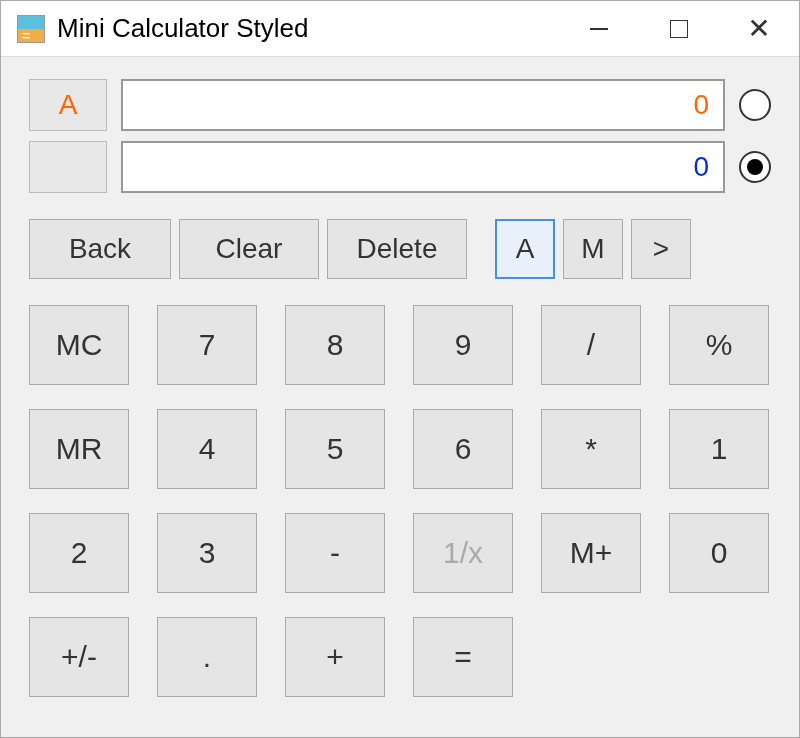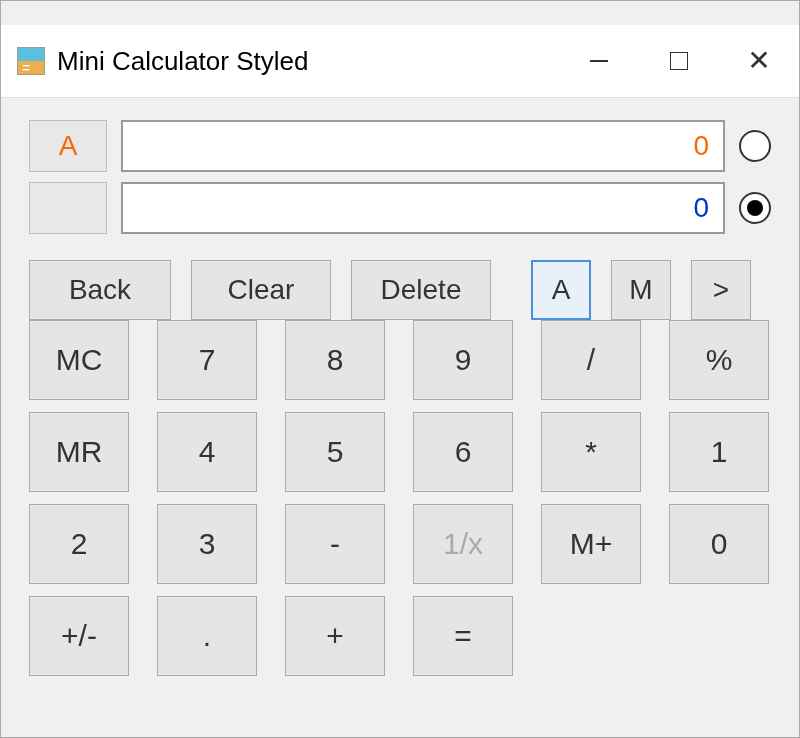--- a/index.html
+++ b/index.html
@@ -24,12 +24,11 @@
     }
     
     .titlebar {
-      height: 73px;
+      height: 56px;
       background: #ffffff;
       display: flex;
       align-items: center;
       border-bottom: 1px solid #ddd;
-      margin-top: 24px;
     }
     
     .titlebar-icon {

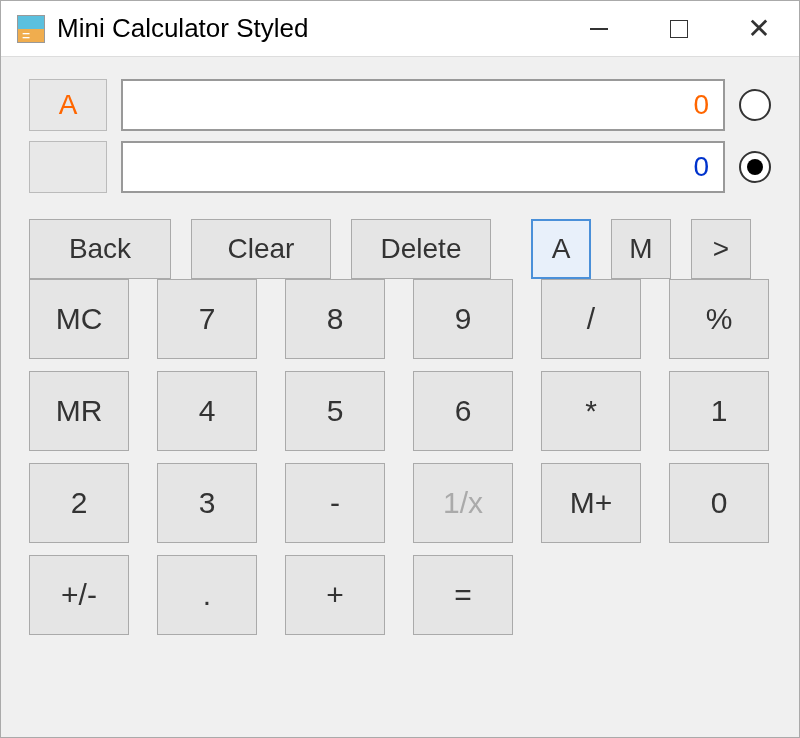--- a/index.html
+++ b/index.html
@@ -140,8 +140,9 @@
     
     .action-row {
       display: flex;
-      gap: 20px;
+      gap: 8px;
       margin-top: 26px;
+      margin-bottom: 26px;
     }
     
     .btn {

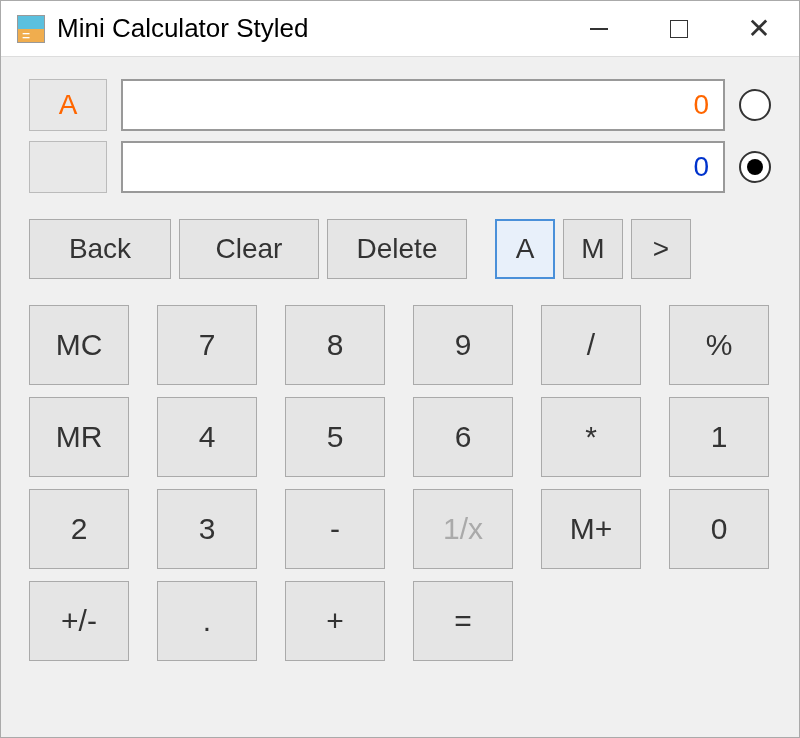--- a/index.html
+++ b/index.html
@@ -179,7 +179,7 @@
       display: grid;
       grid-template-columns: 100px 100px 100px 100px 100px 100px;
       grid-auto-rows: 80px;
-      gap: 12px 28px;
+      gap: 24px 28px;
     }
     
     .keypad .btn {

